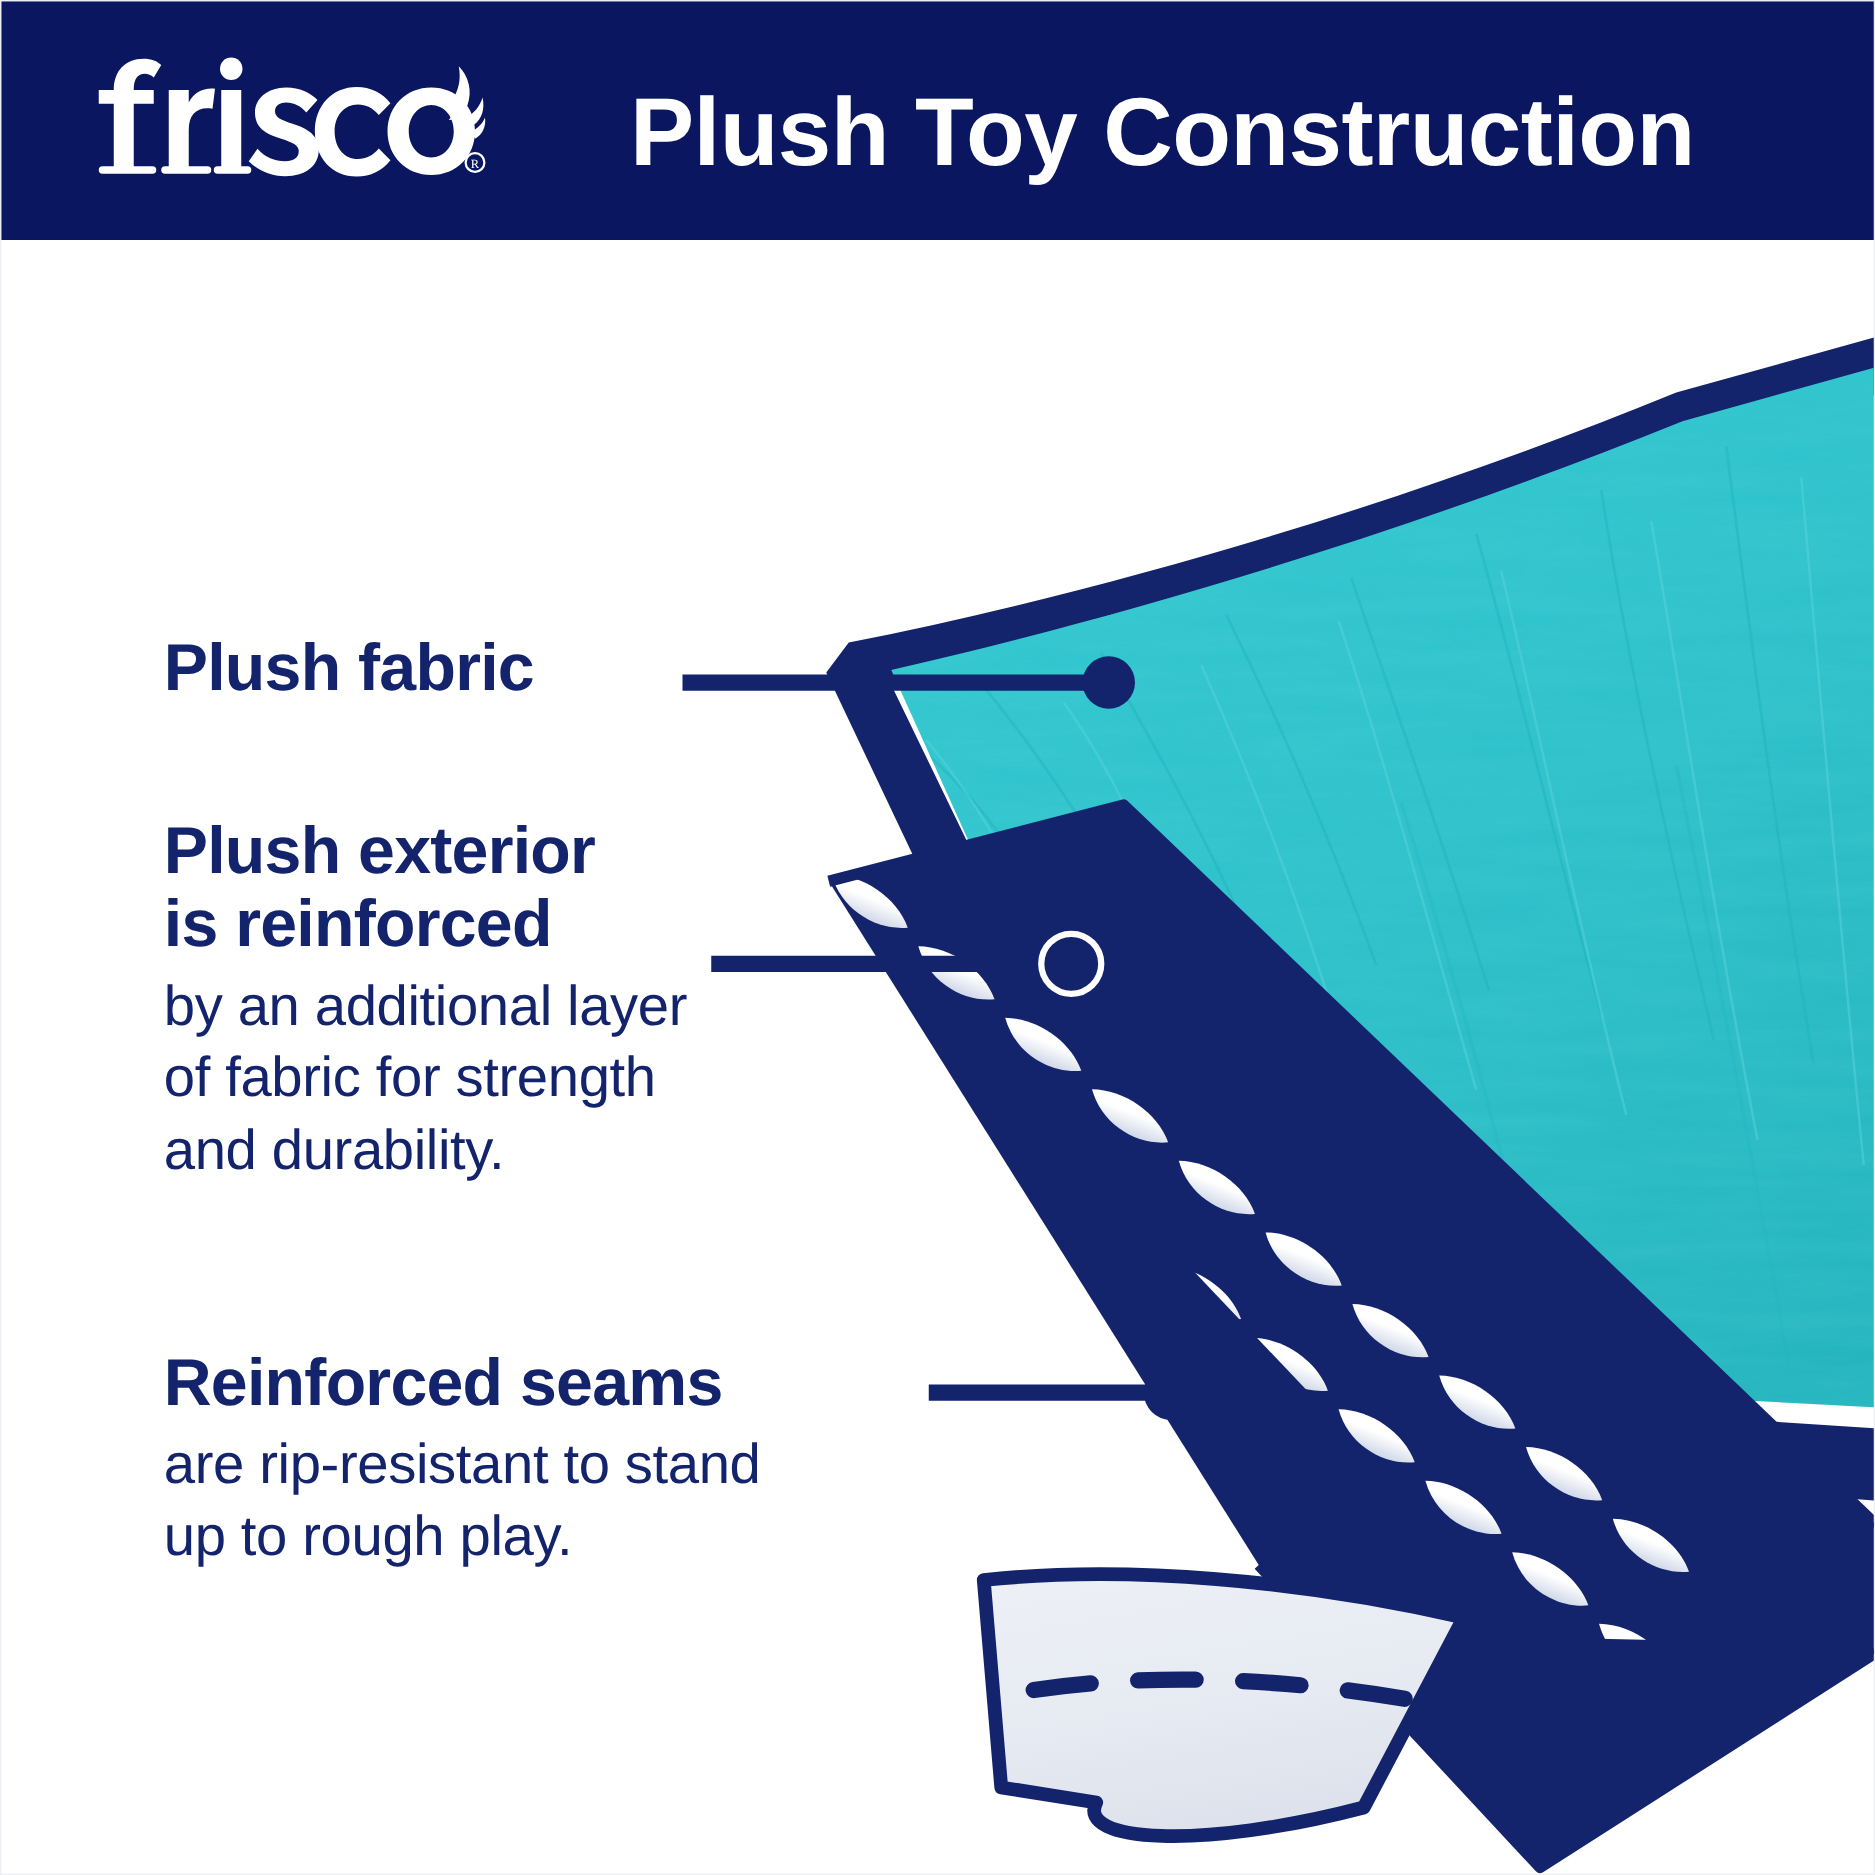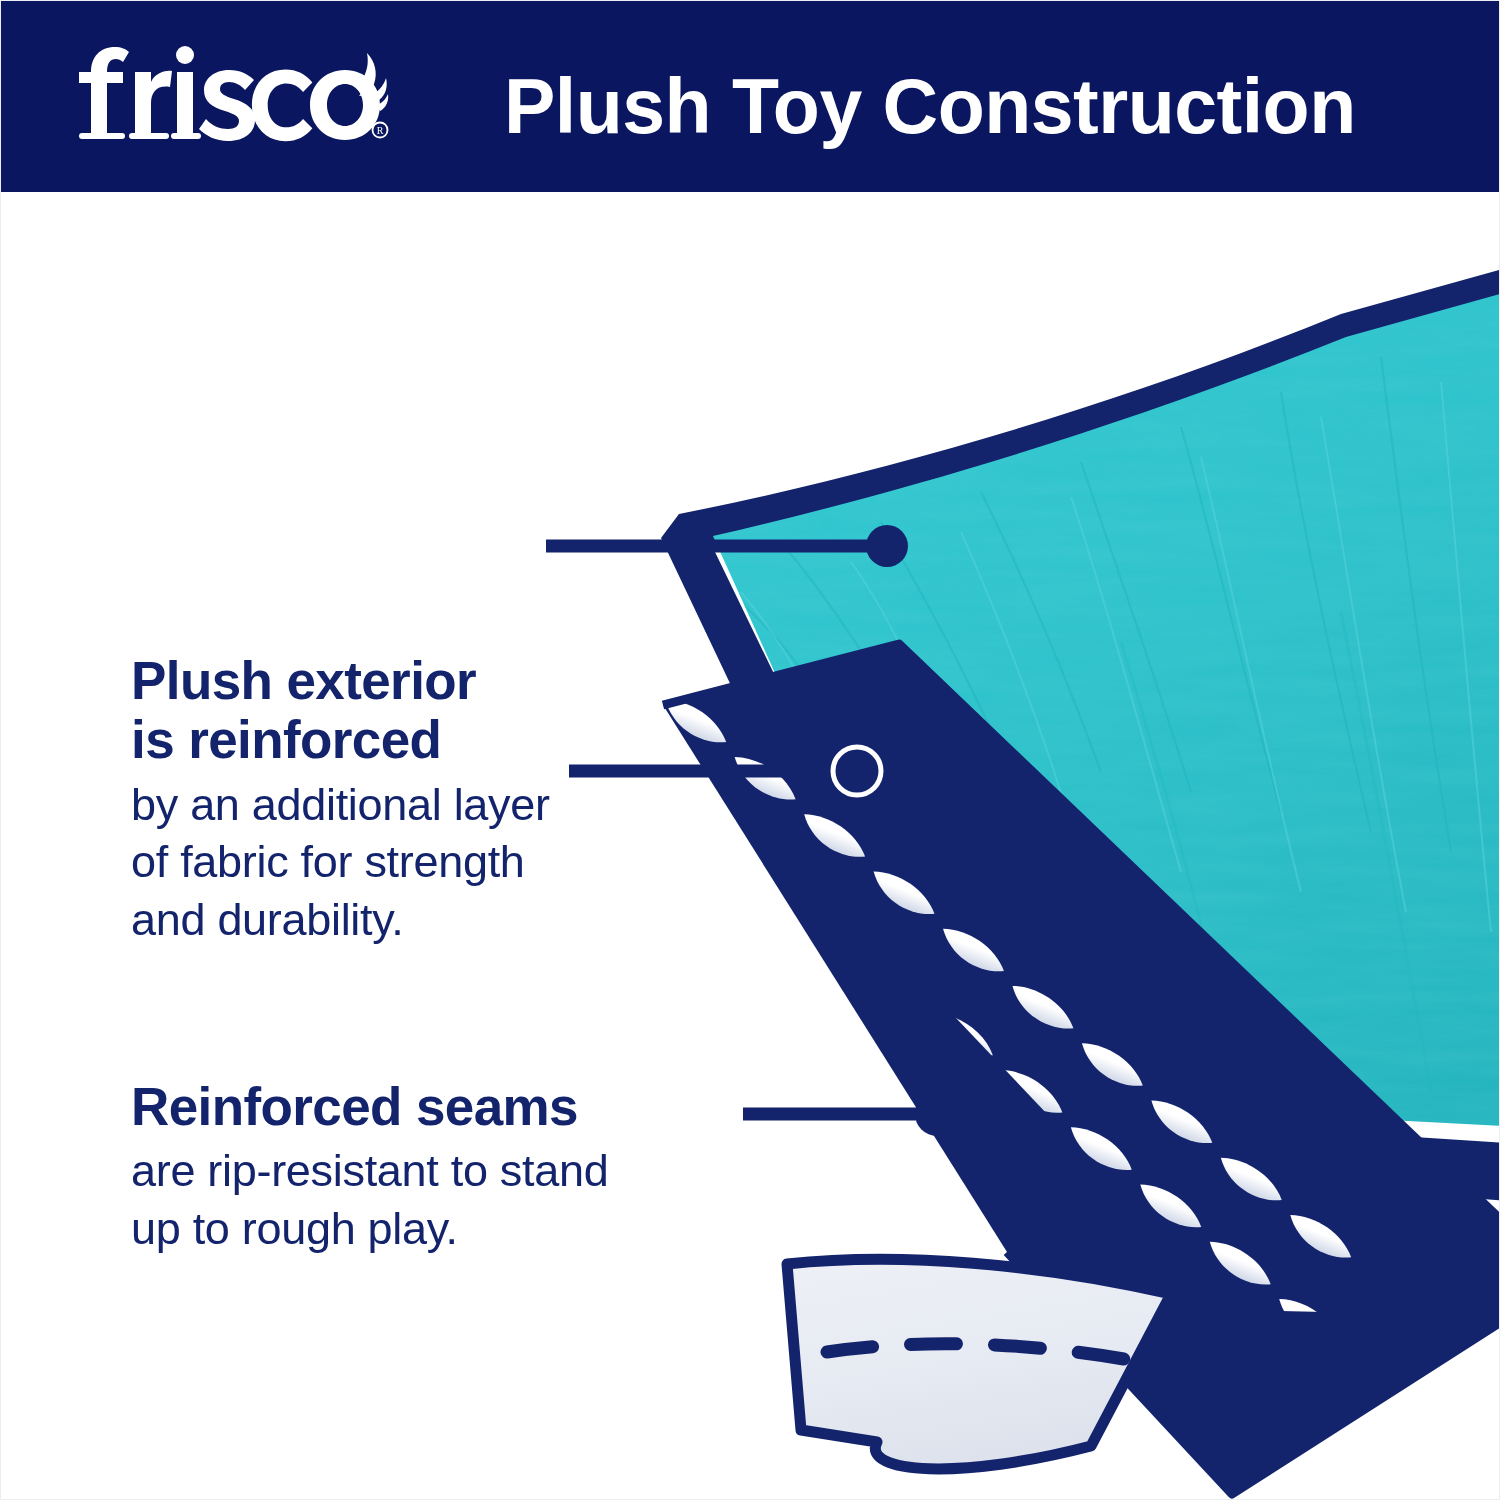--- a/index.html
+++ b/index.html
@@ -388,6 +388,9 @@
     </svg>
   </div>
 
+  <div class="callout" id="callout-plush-fabric">
+    <div class="callout-head">Plush fabric</div>
+  </div>
 
   <div class="callout" id="callout-reinforced-seams">
     <div class="callout-head">Reinforced seams</div>

